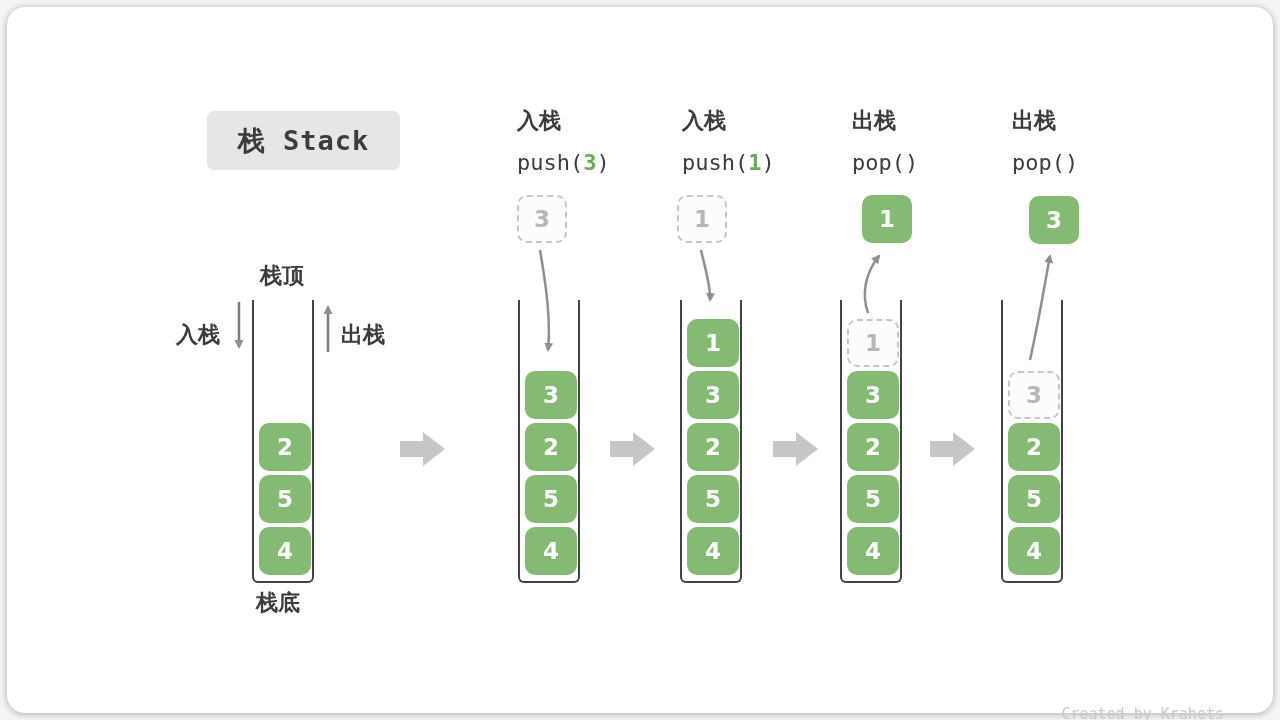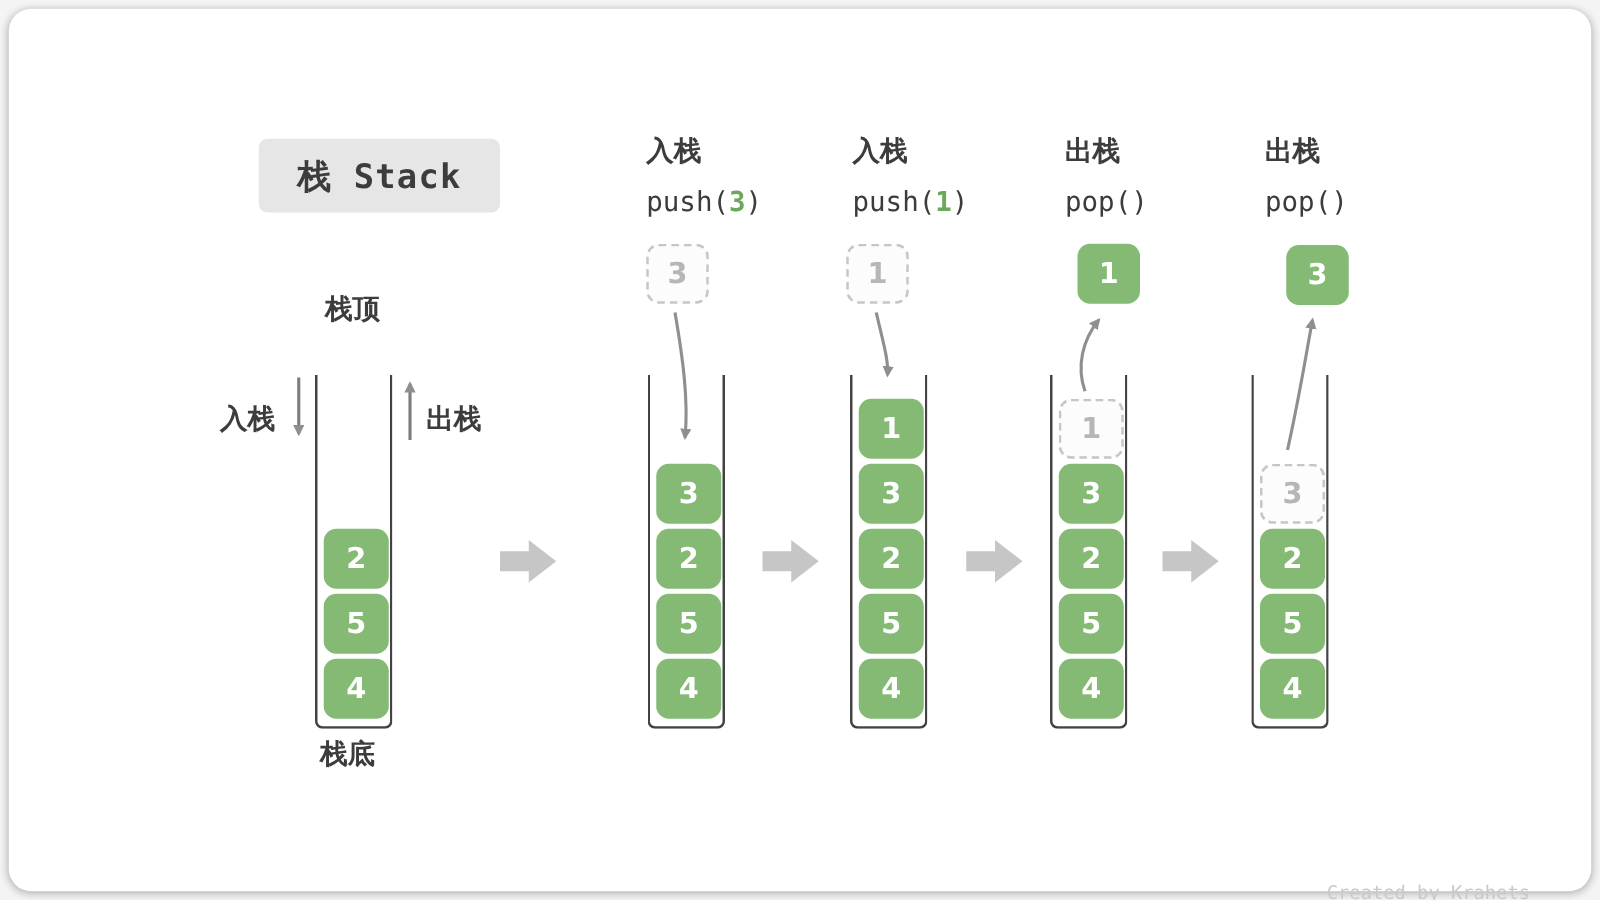--- a/index.html
+++ b/index.html
@@ -114,7 +114,7 @@
   <div class="op-code"><span>pop(</span><span class="arg"></span><span>)</span></div>
 </div>
 
-<div class="side-label" style="left:260px; top:232px">栈顶</div>
+<div class="side-label" style="left:260px; top:261px">栈顶</div>
 <div class="side-label" style="left:256px; top:588px">栈底</div>
 <div class="side-label" style="left:176px; top:320px">入栈</div>
 <div class="side-label" style="left:341px; top:320px">出栈</div>

